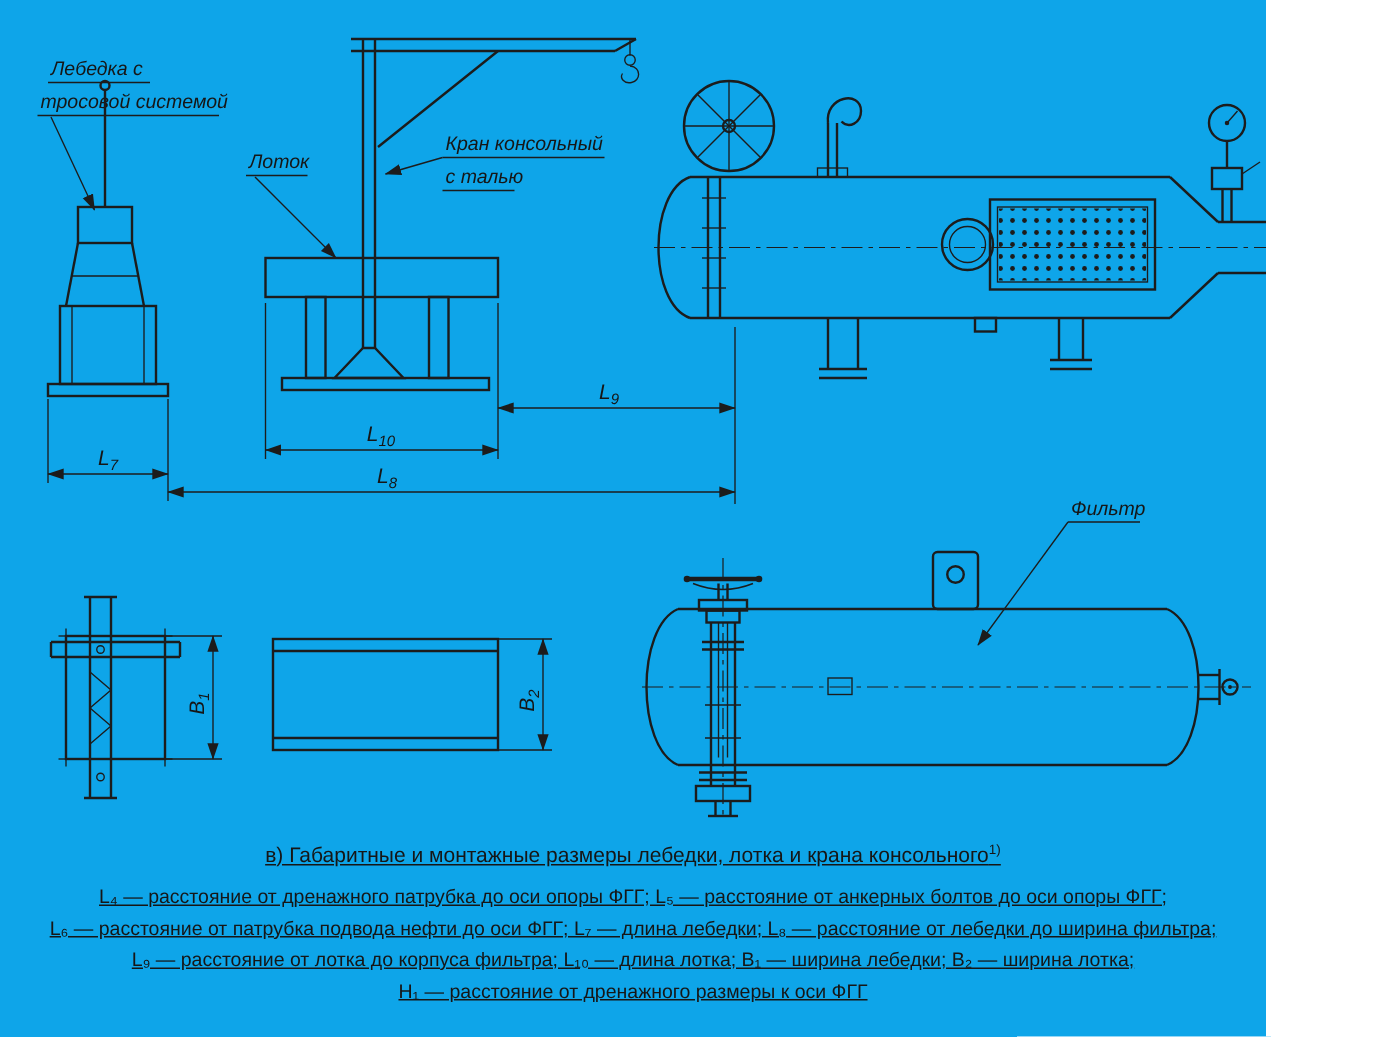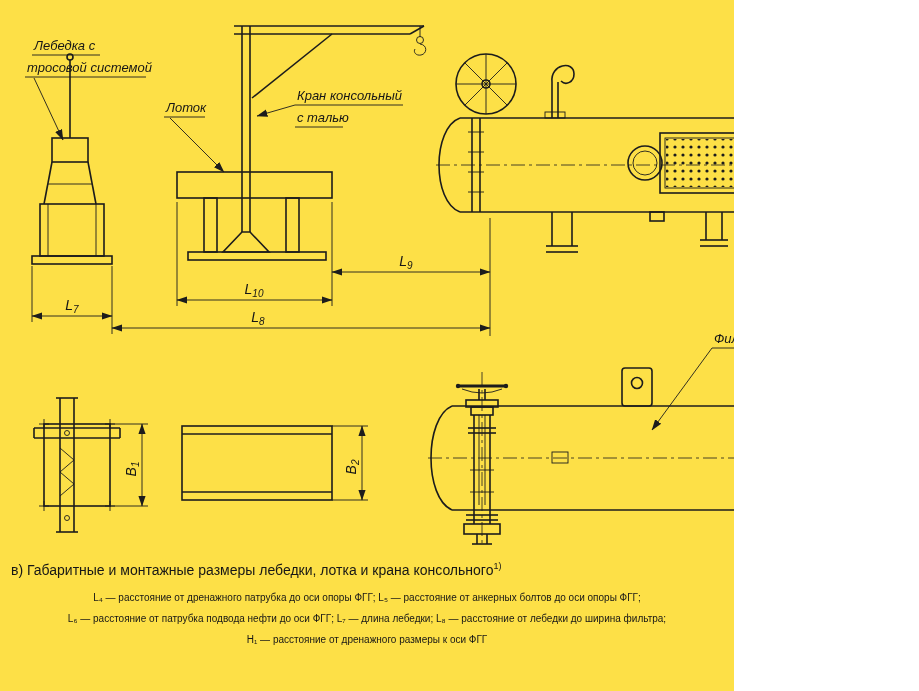--- a/index.html
+++ b/index.html
@@ -4,8 +4,8 @@
 <style>
   html,body{margin:0;padding:0;background:#ffffff;}
   .page{
-    width:734px;height:691px;background:#fde047;overflow:hidden;
-    font-family:"Liberation Sans",sans-serif;color:#161616;position:relative;
+    width:844px;height:691px;background:#0ea5e9;overflow:hidden;
+    font-family:"Liberation Sans",sans-serif;color:#161616;position:relative;text-decoration:underline;
   }
   svg.drawing{display:block;}
   svg text{font-family:"Liberation Sans",sans-serif;fill:#161616;}

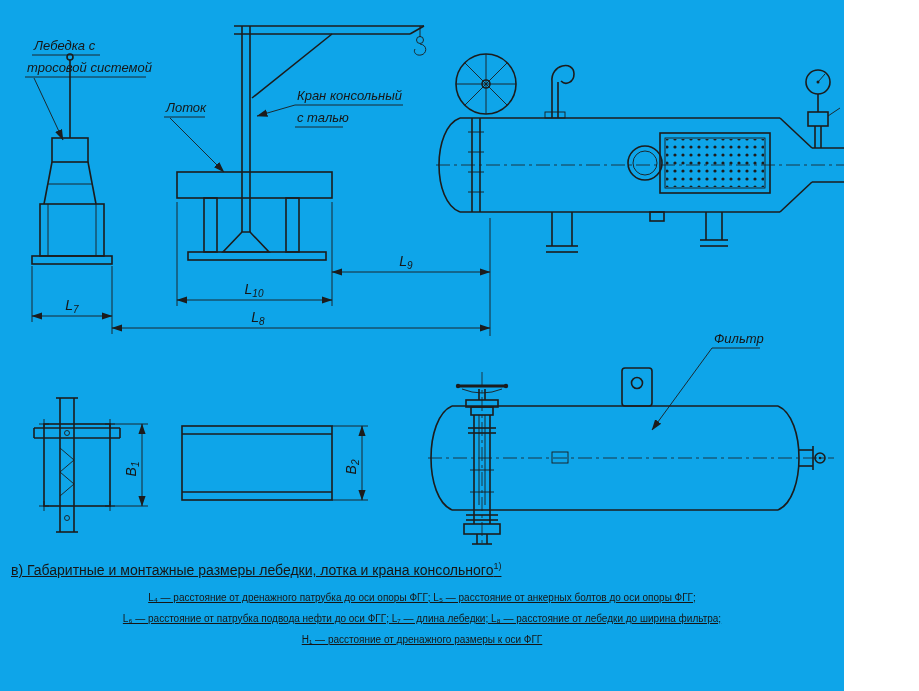--- a/index.html
+++ b/index.html
@@ -15,7 +15,7 @@
   .callout{font-style:italic;font-size:13px;}
   .dimlabel{font-style:italic;font-size:14px;}
   .sub{font-size:10px;}
-  .caption{font-size:14px;margin-top:5px;margin-left:11px;}
+  .caption{text-align:center;font-size:14px;margin-top:5px;}
   .caption sup{font-size:9px;}
   .legend{margin-top:9px;font-size:10px;line-height:21px;text-align:center;}
 </style>

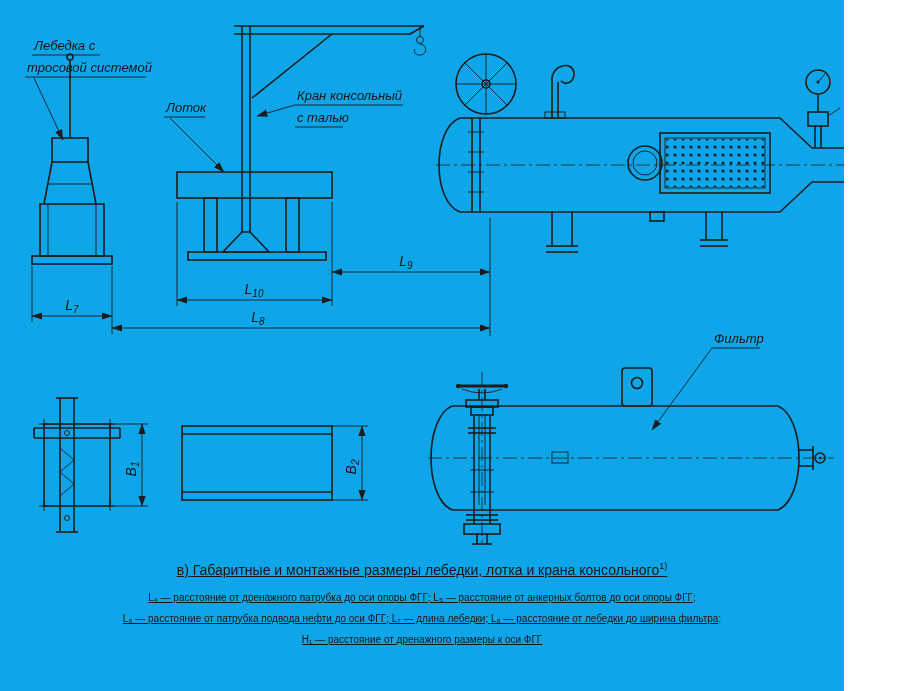--- a/index.html
+++ b/index.html
@@ -17,7 +17,7 @@
   .sub{font-size:10px;}
   .caption{text-align:center;font-size:14px;margin-top:5px;}
   .caption sup{font-size:9px;}
-  .legend{margin-top:9px;font-size:10px;line-height:21px;text-align:center;}
+  .legend{margin-top:9px;font-size:13px;line-height:21px;text-align:center;}
 </style>
 </head>
 <body>

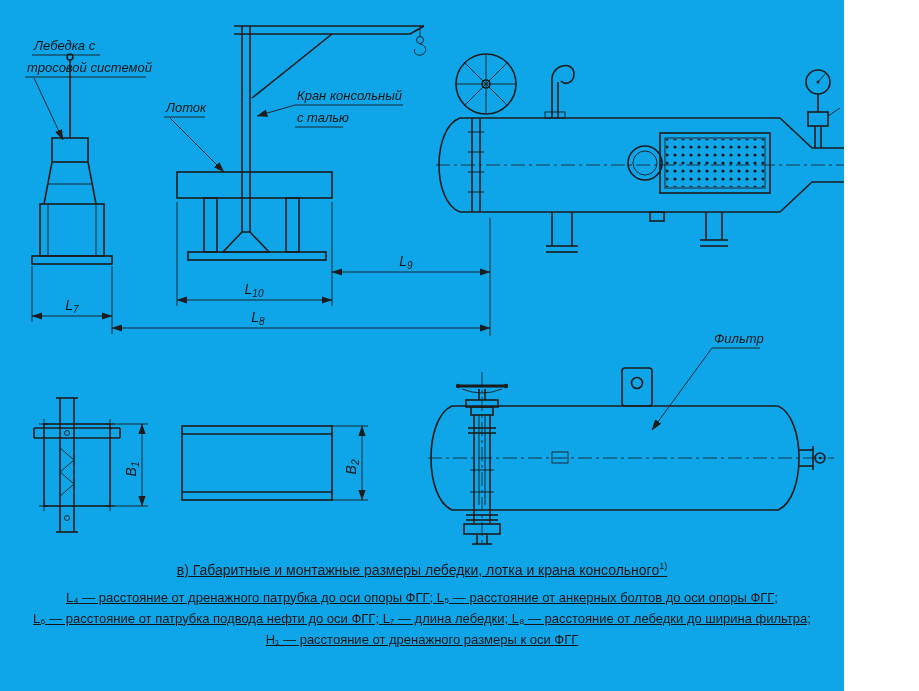--- a/index.html
+++ b/index.html
@@ -300,6 +300,7 @@
 <div class="legend">
   <div>L₄ — расстояние от дренажного патрубка до оси опоры ФГГ; L₅ — расстояние от анкерных болтов до оси опоры ФГГ;</div>
   <div>L₆ — расстояние от патрубка подвода нефти до оси ФГГ; L₇ — длина лебедки; L₈ — расстояние от лебедки до ширина фильтра;</div>
+  <div>L₉ — расстояние от лотка до корпуса фильтра; L₁₀ — длина лотка; B₁ — ширина лебедки; B₂ — ширина лотка;</div>
   <div>H₁ — расстояние от дренажного размеры к оси ФГГ</div>
 </div>
 

